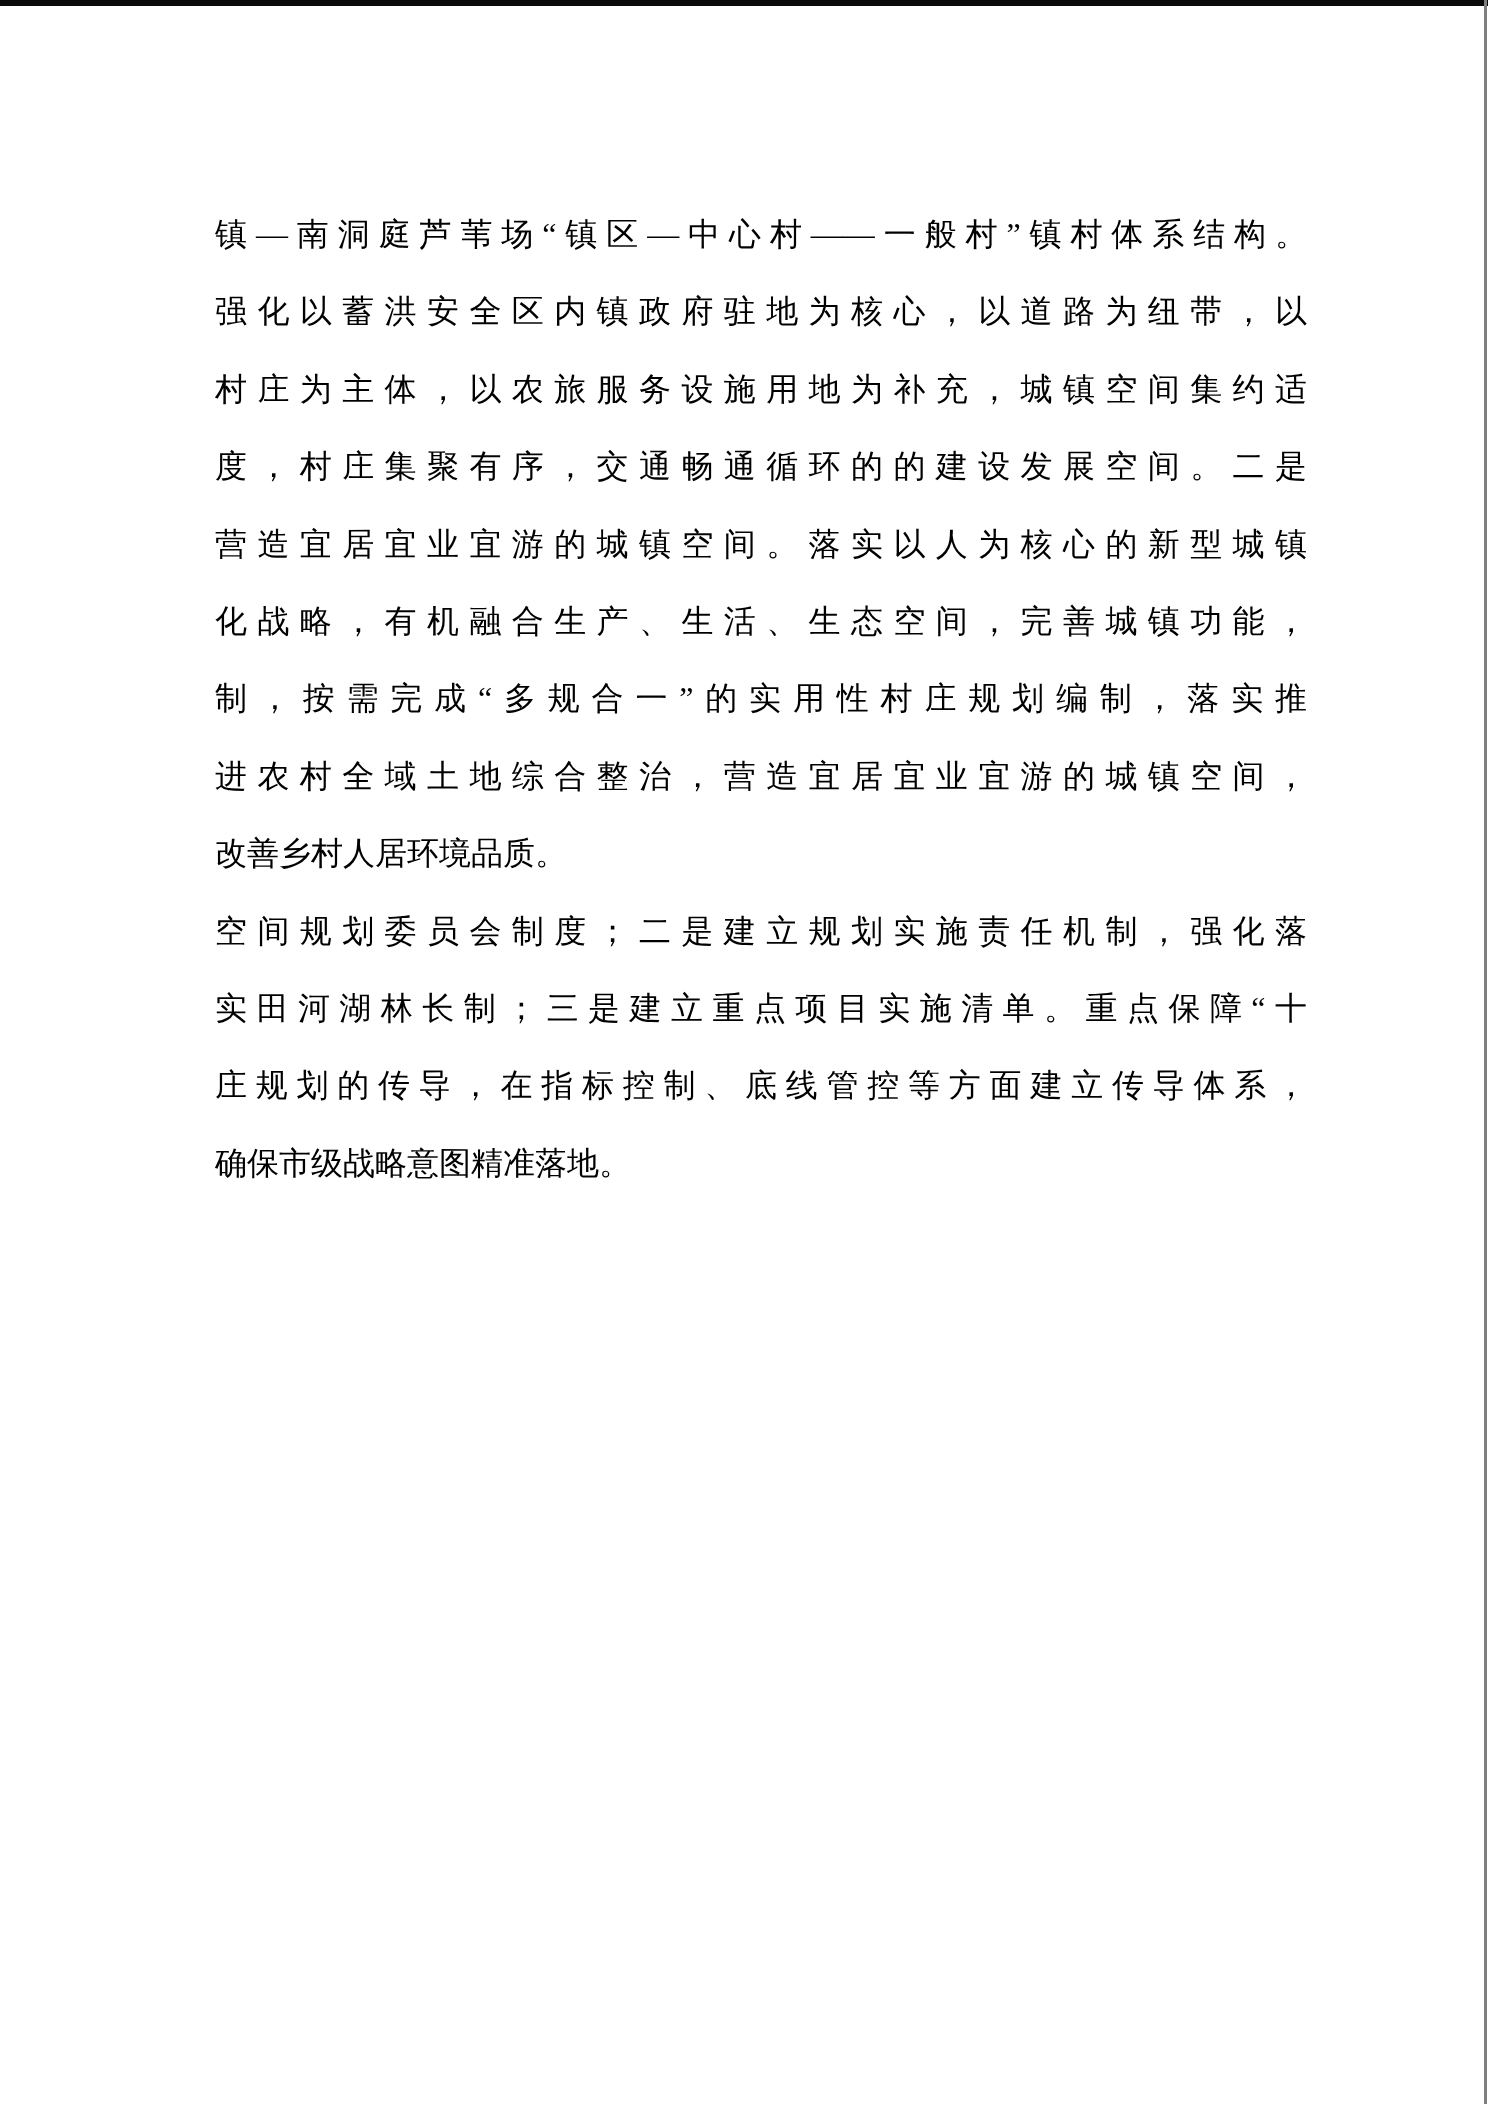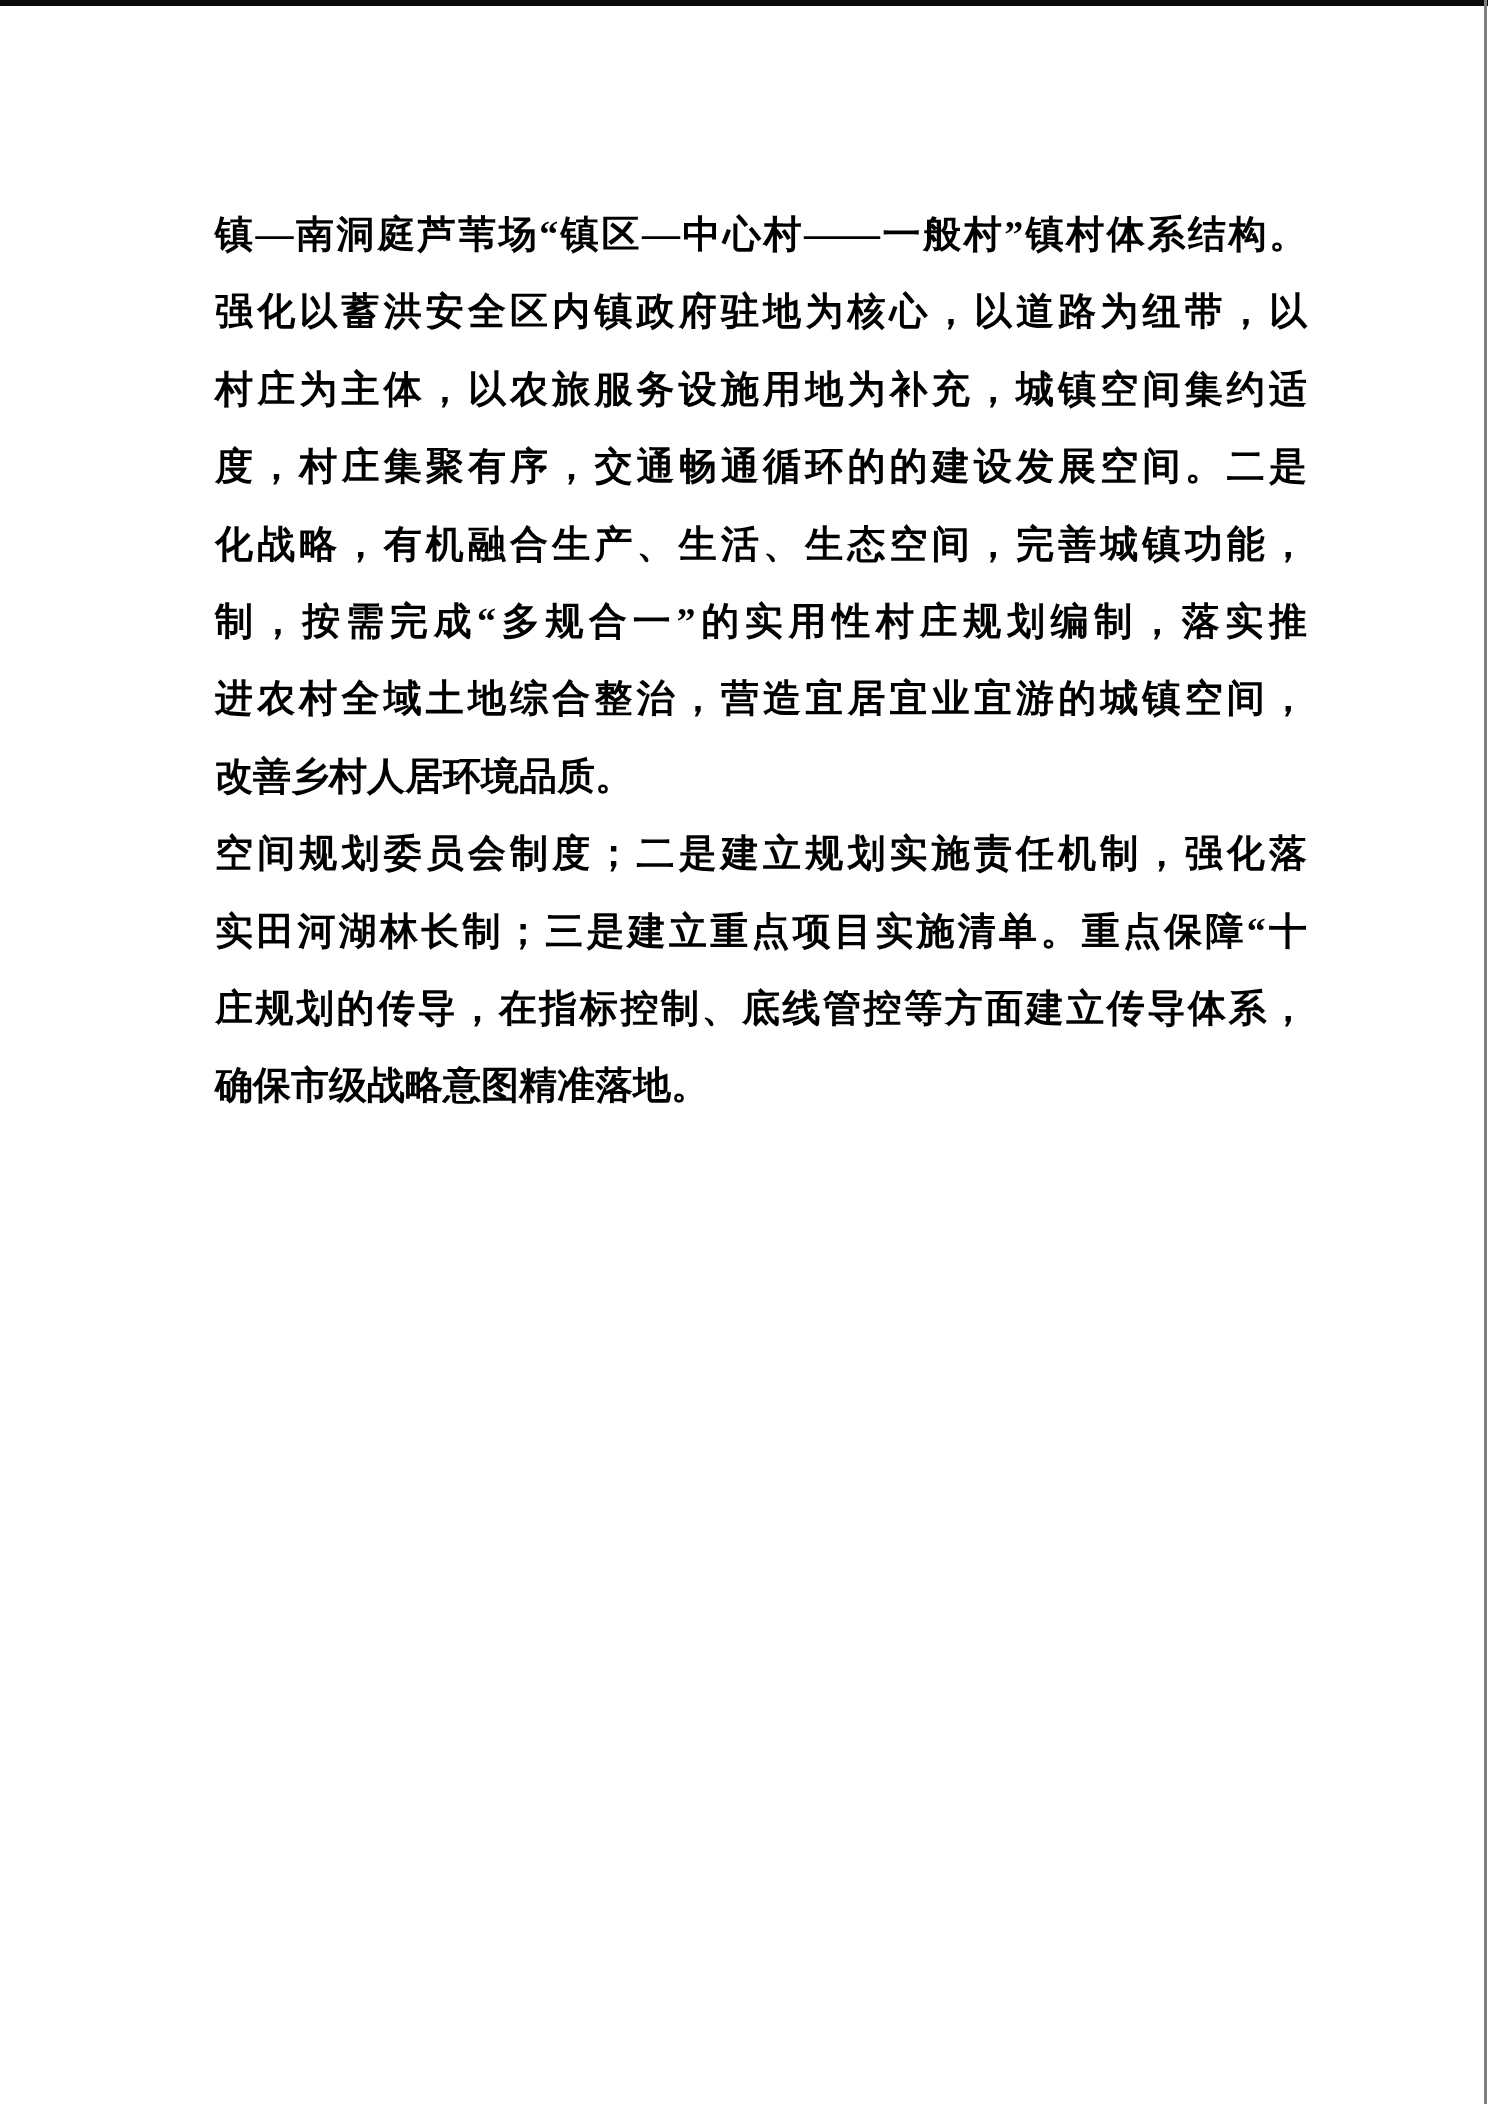--- a/index.html
+++ b/index.html
@@ -40,9 +40,9 @@
     width: 1092px;
     color: #000000;
     font-family: "Liberation Serif", "DejaVu Serif", serif;
-    font-size: 38px;
+    font-size: 32px;
     line-height: 77.4px;
-    font-weight: 700;
+    font-weight: 400;
   }
   .line {
     width: 100%;

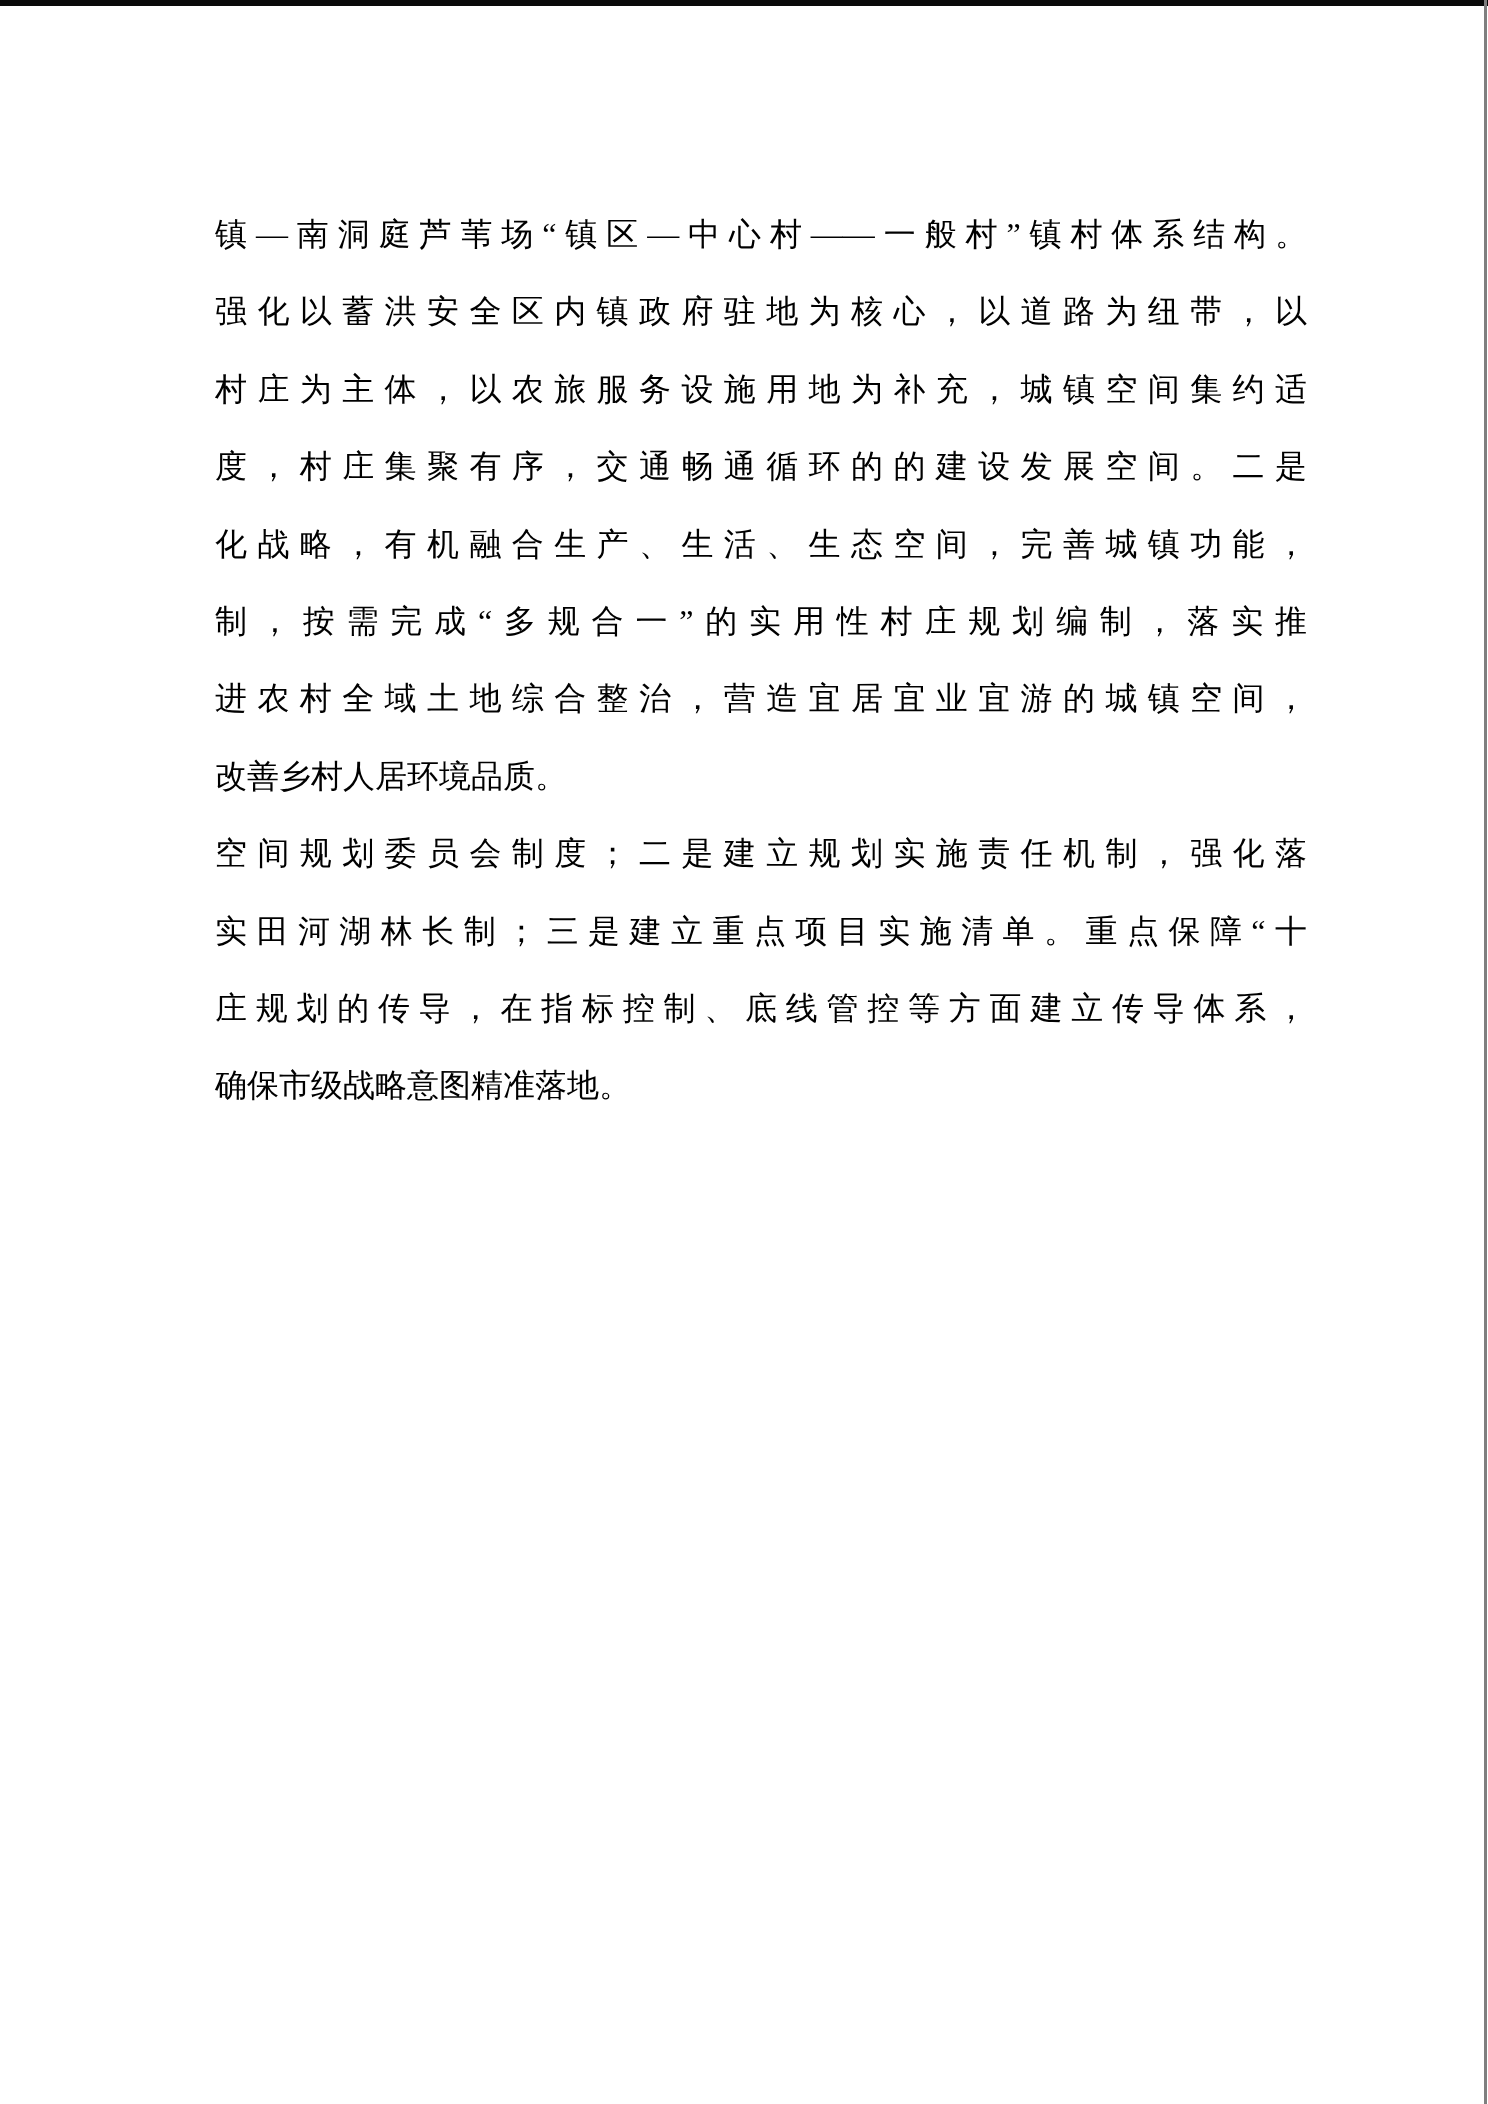--- a/index.html
+++ b/index.html
@@ -72,6 +72,7 @@
     <div class="line">强化以蓄洪安全区内镇政府驻地为核心，以道路为纽带，以</div>
     <div class="line">村庄为主体，以农旅服务设施用地为补充，城镇空间集约适</div>
     <div class="line">度，村庄集聚有序，交通畅通循环的的建设发展空间。二是</div>
+    <div class="line">营造宜居宜业宜游的城镇空间。落实以人为核心的新型城镇</div>
     <div class="line">化战略，有机融合生产、生活、生态空间，完善城镇功能，</div>
     <div class="line">制，按需完成“多规合一”的实用性村庄规划编制，落实推</div>
     <div class="line">进农村全域土地综合整治，营造宜居宜业宜游的城镇空间，</div>

